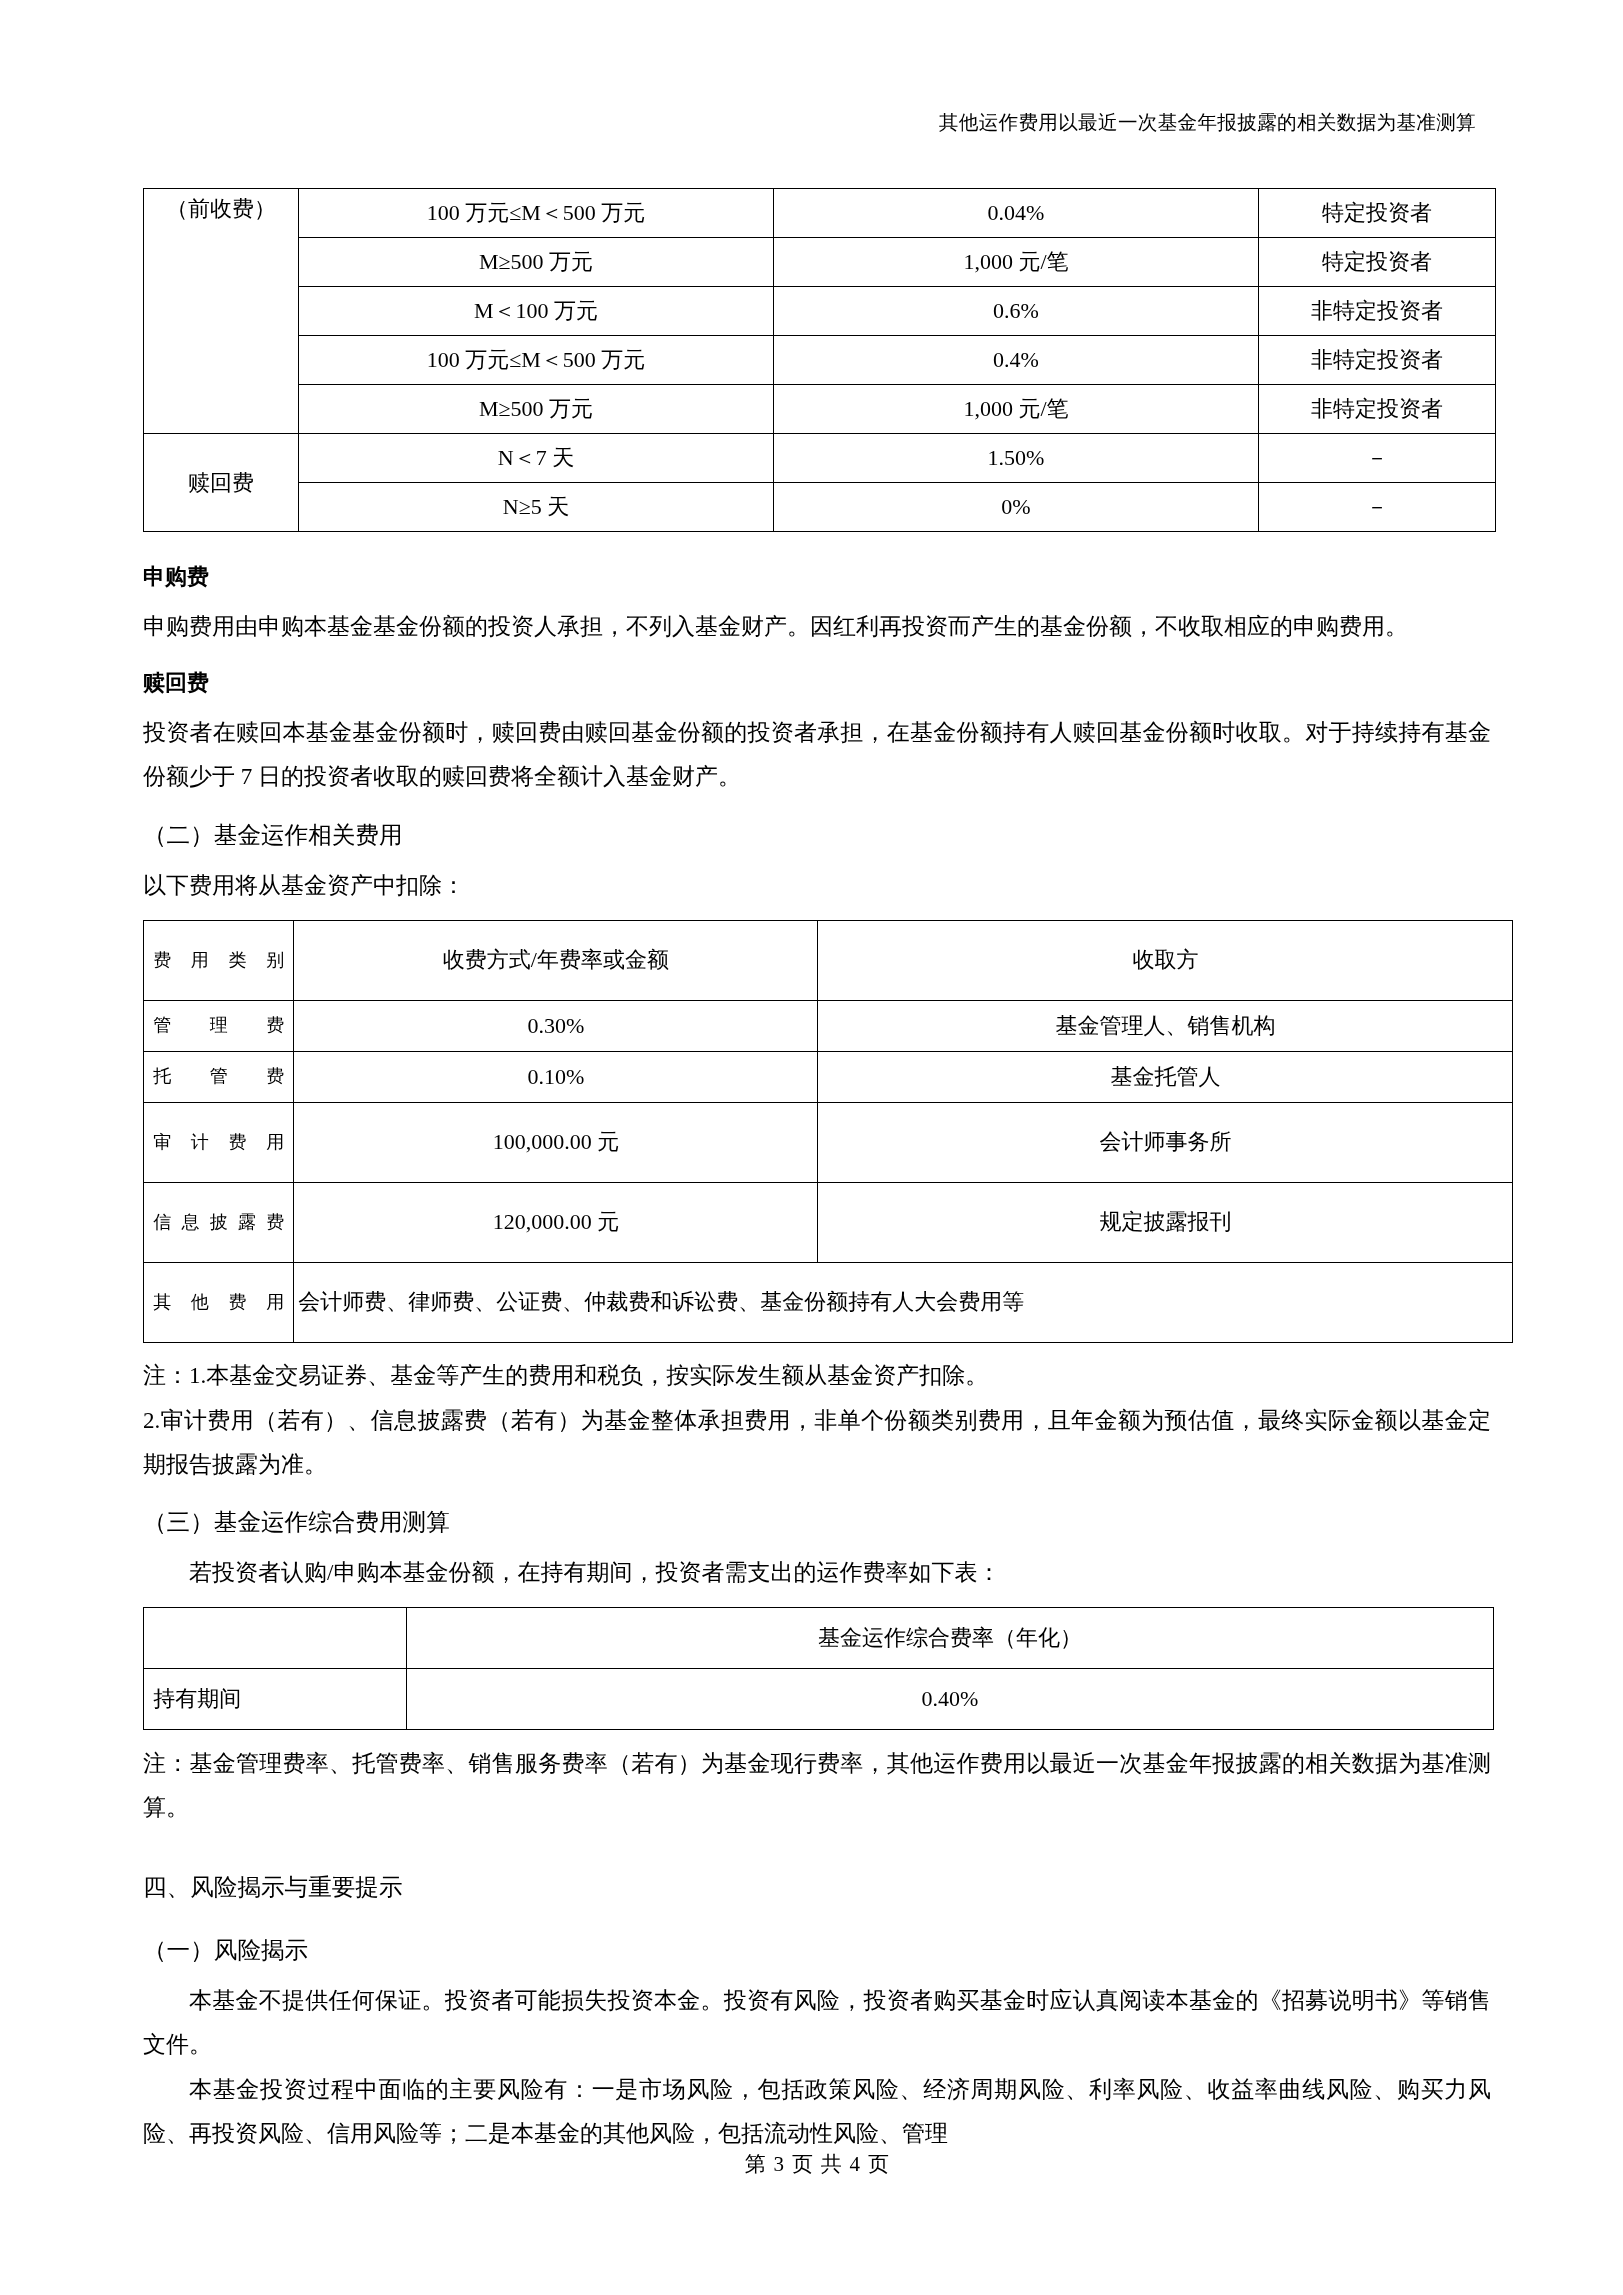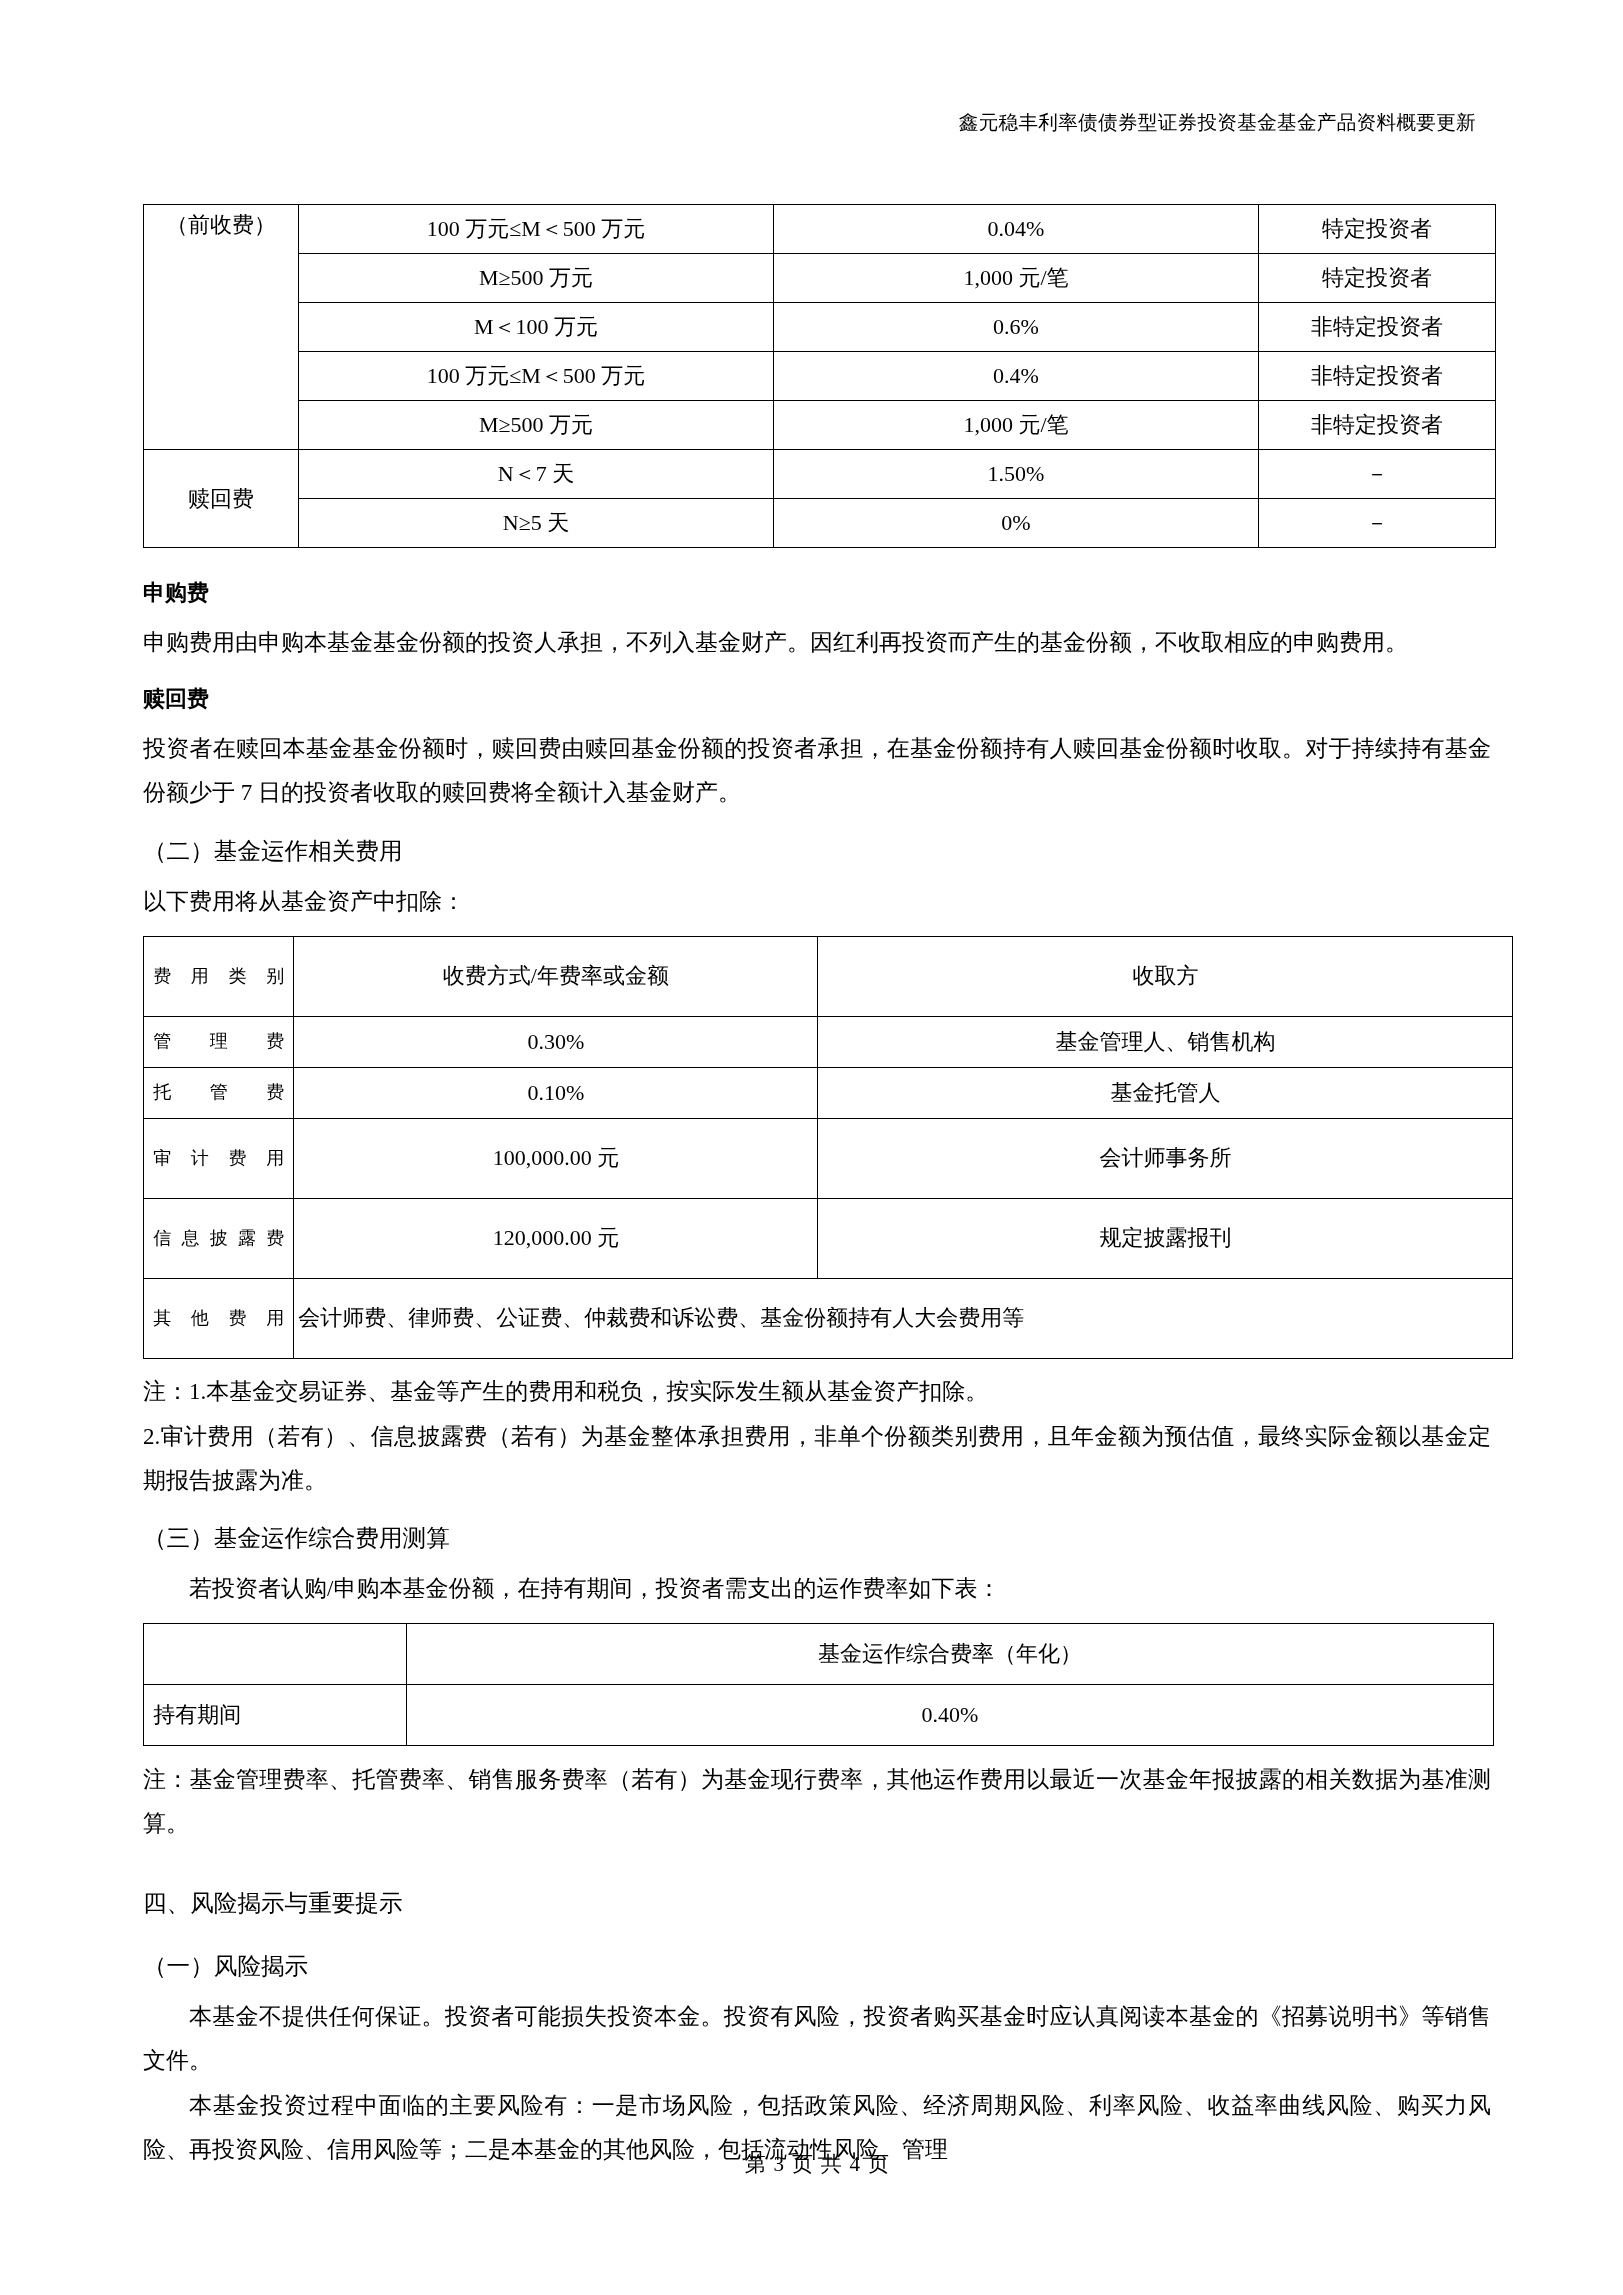--- a/index.html
+++ b/index.html
@@ -130,7 +130,7 @@
 
 <div class="page">
 
-  <div class="doc-header">鑫元稳丰利率债债券型证券投资基金基金产品资料概要更新</div>
+  <div class="doc-header">其他运作费用以最近一次基金年报披露的相关数据为基准测算</div>
 
   <div class="content">
 

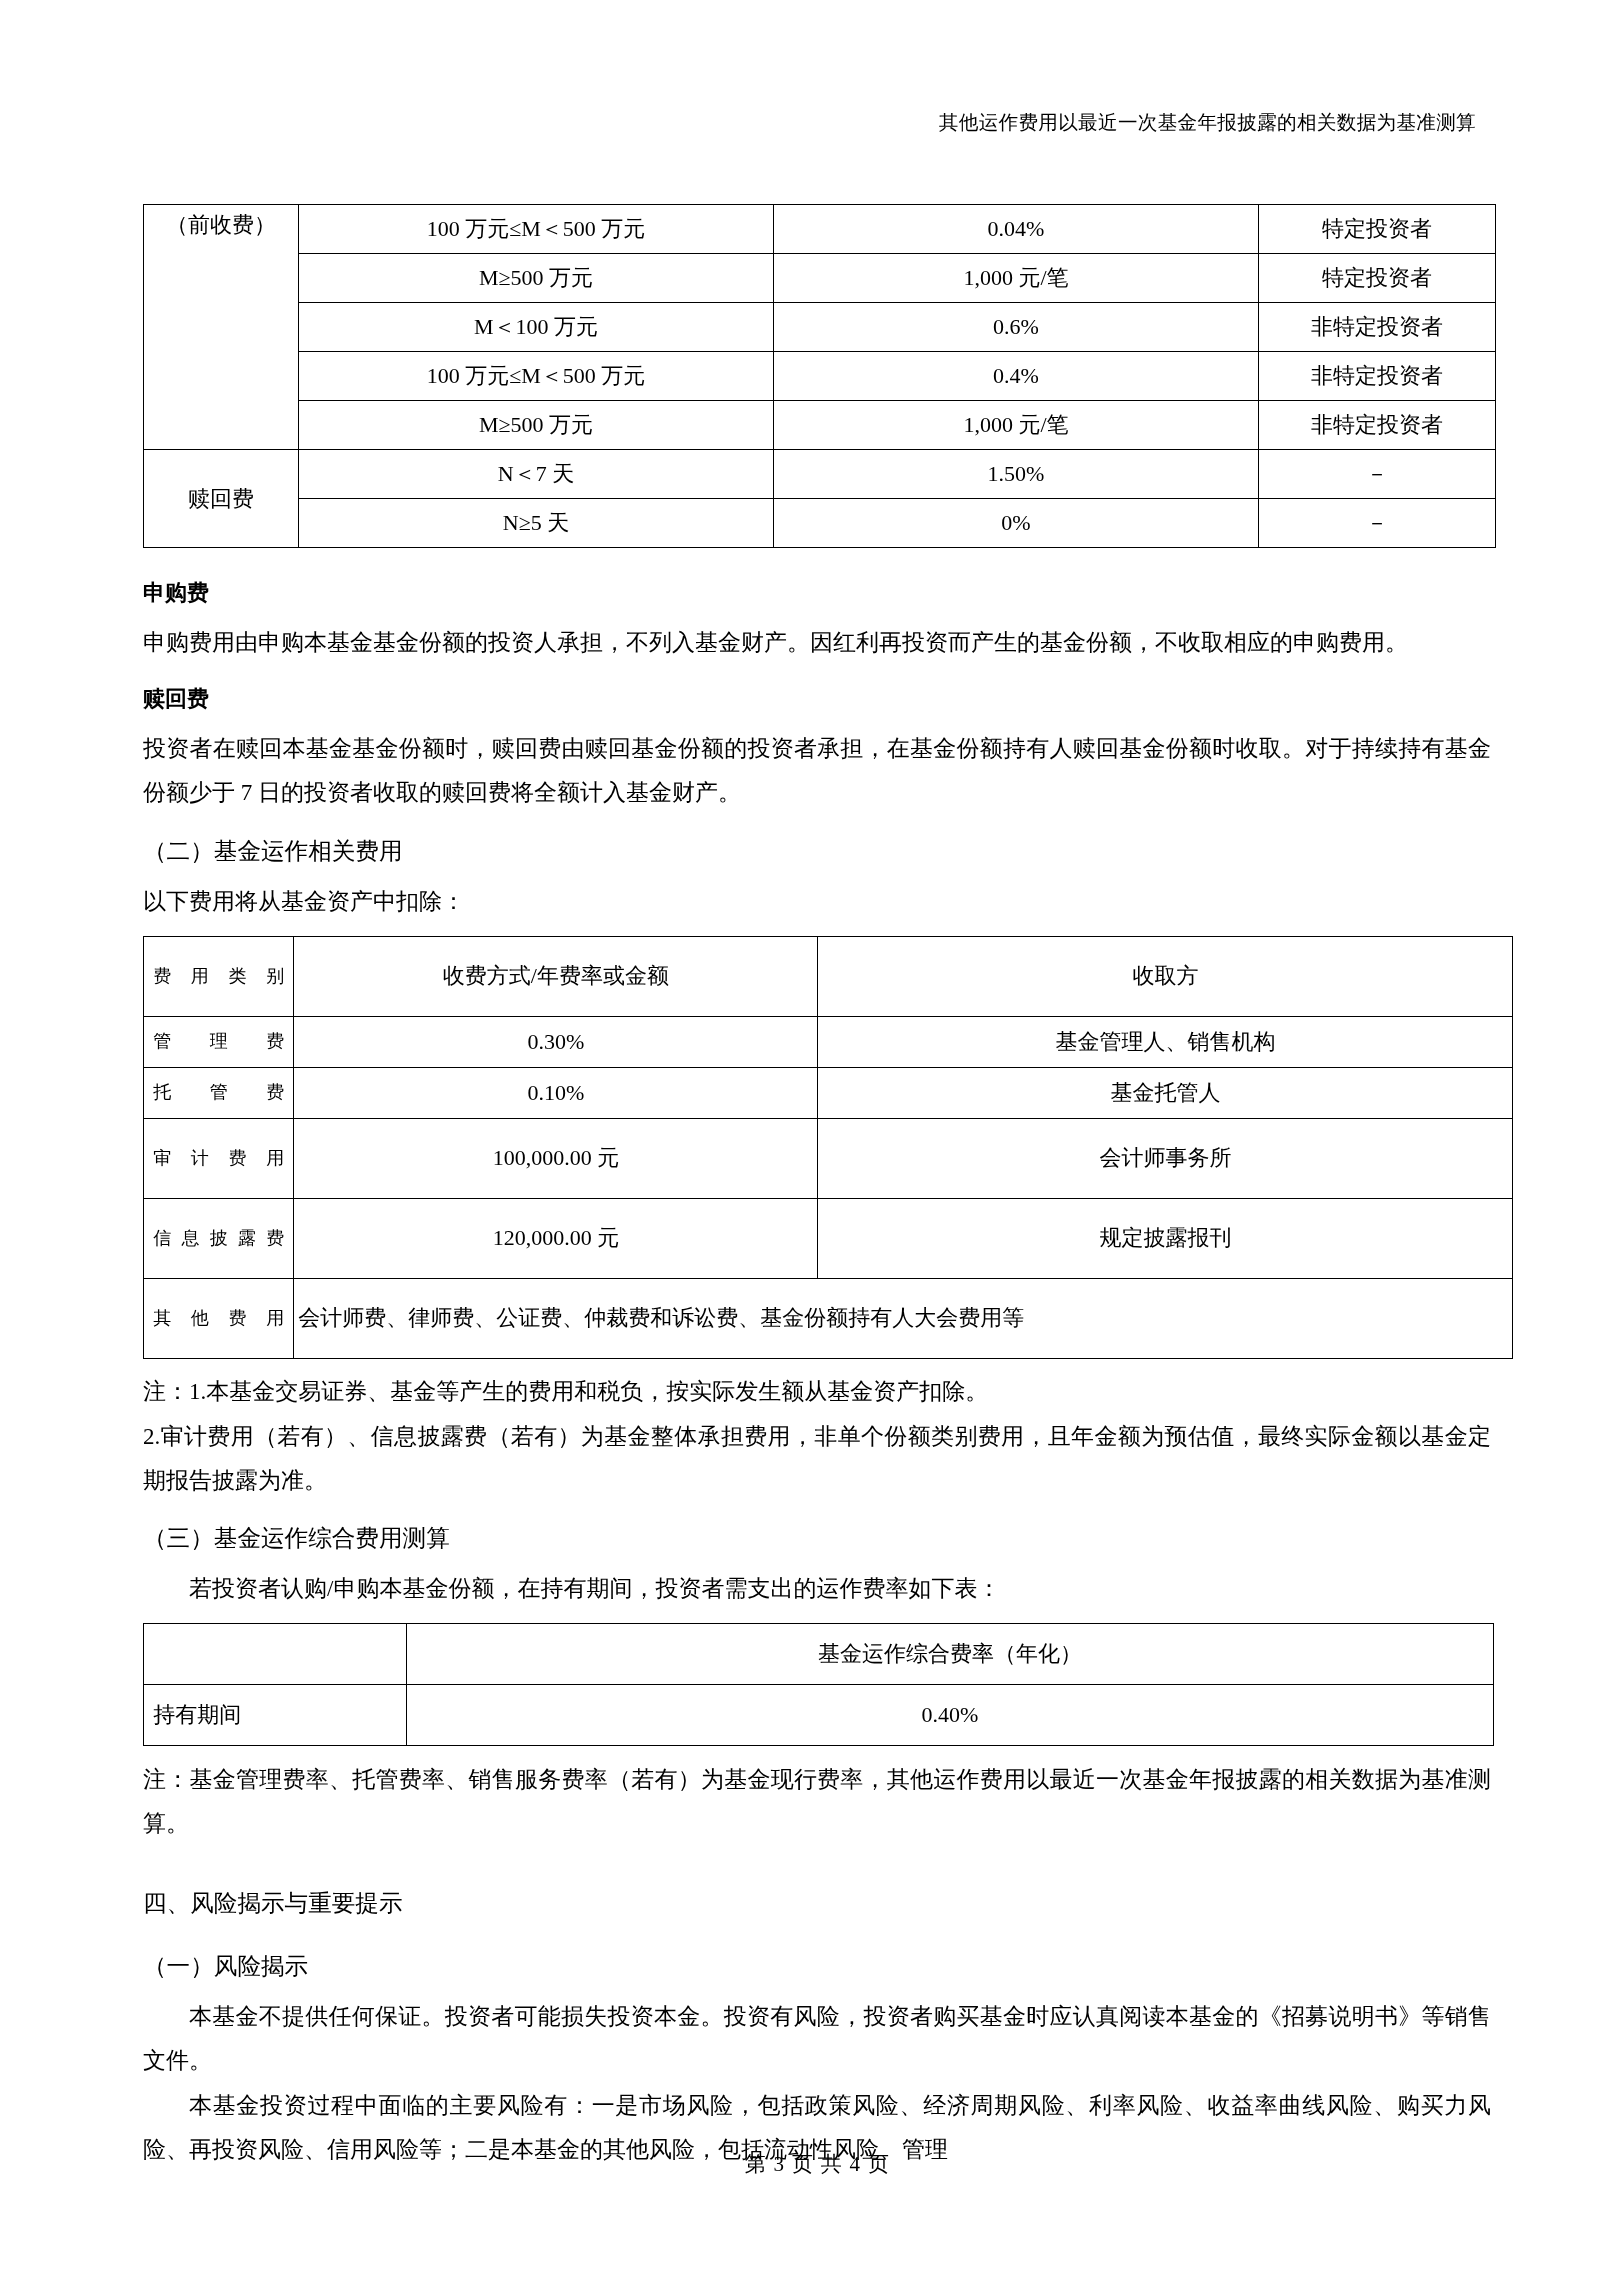--- a/index.html
+++ b/index.html
@@ -36,7 +36,7 @@
   .content {
     position: absolute;
     left: 143px;
-    top: 204px;
+    top: 188px;
     width: 1348px;
   }
   

